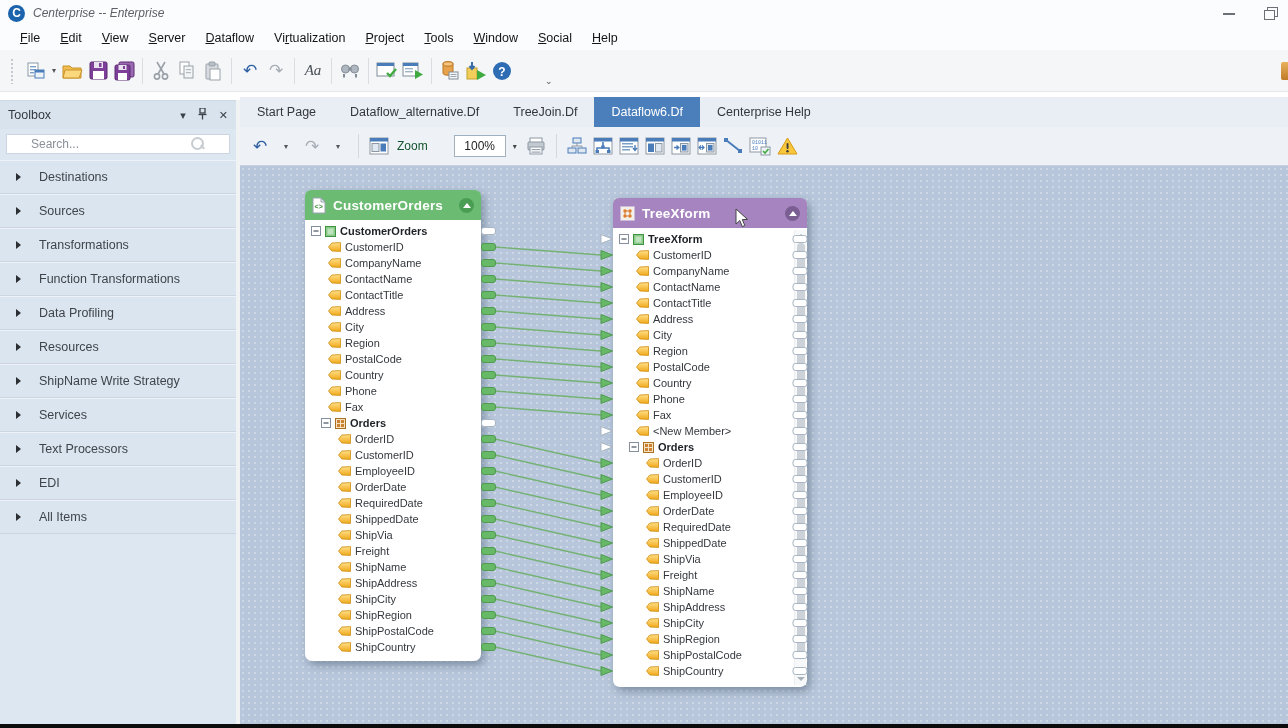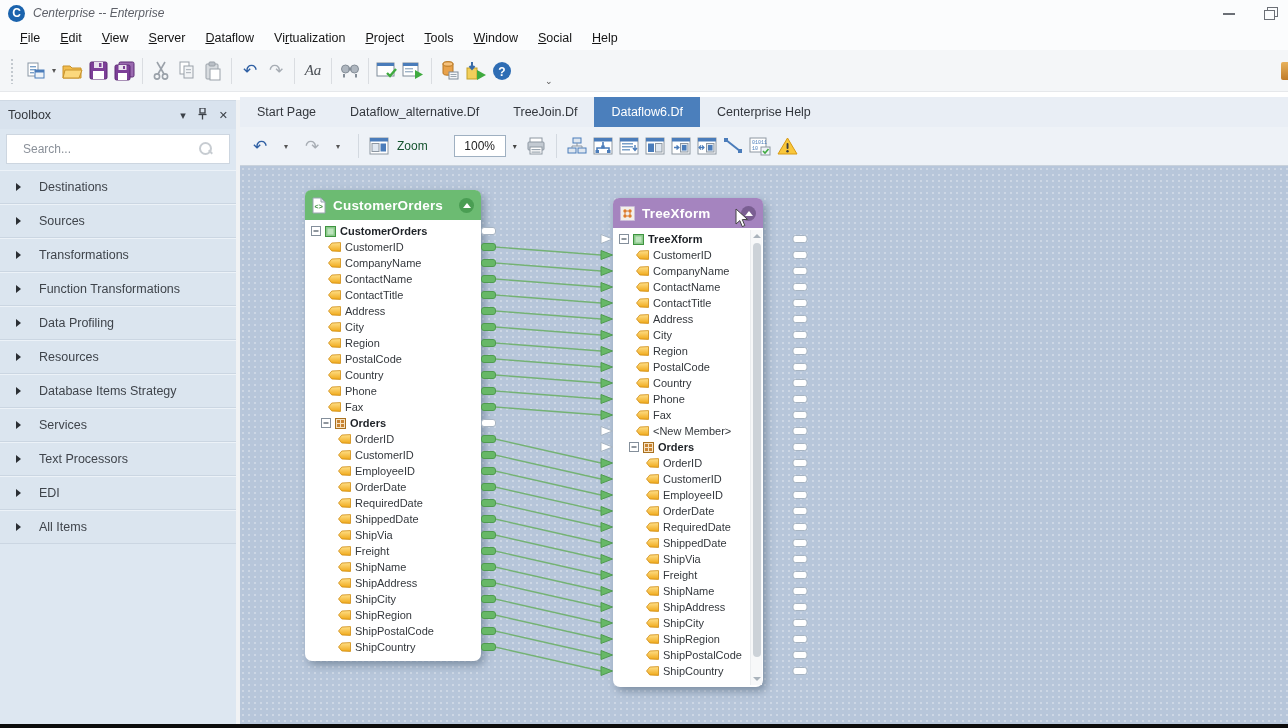--- a/index.html
+++ b/index.html
@@ -38,7 +38,7 @@
   .toolbox-header .hicons { margin-left:auto; display:flex; align-items:center; gap:12px; color:#3c4148; }
   .hicon { font-size:11px; cursor:default; }
   .search-wrap { padding:5px 6px 6px 6px; }
-  .search-box { height:30px; background:#fff; border:1px solid #cdd6e0; display:flex; align-items:center; padding:0 16px; }
+  .search-box { height:20px; background:#fff; border:1px solid #cdd6e0; display:flex; align-items:center; padding:0 24px; }
   .search-box input { border:none; outline:none; flex:1; font-size:12px; color:#333; font-family:inherit; background:transparent; }
   .search-box input::placeholder { color:#8a9099; }
   .mag { width:14px; height:14px; position:relative; opacity:.55; }

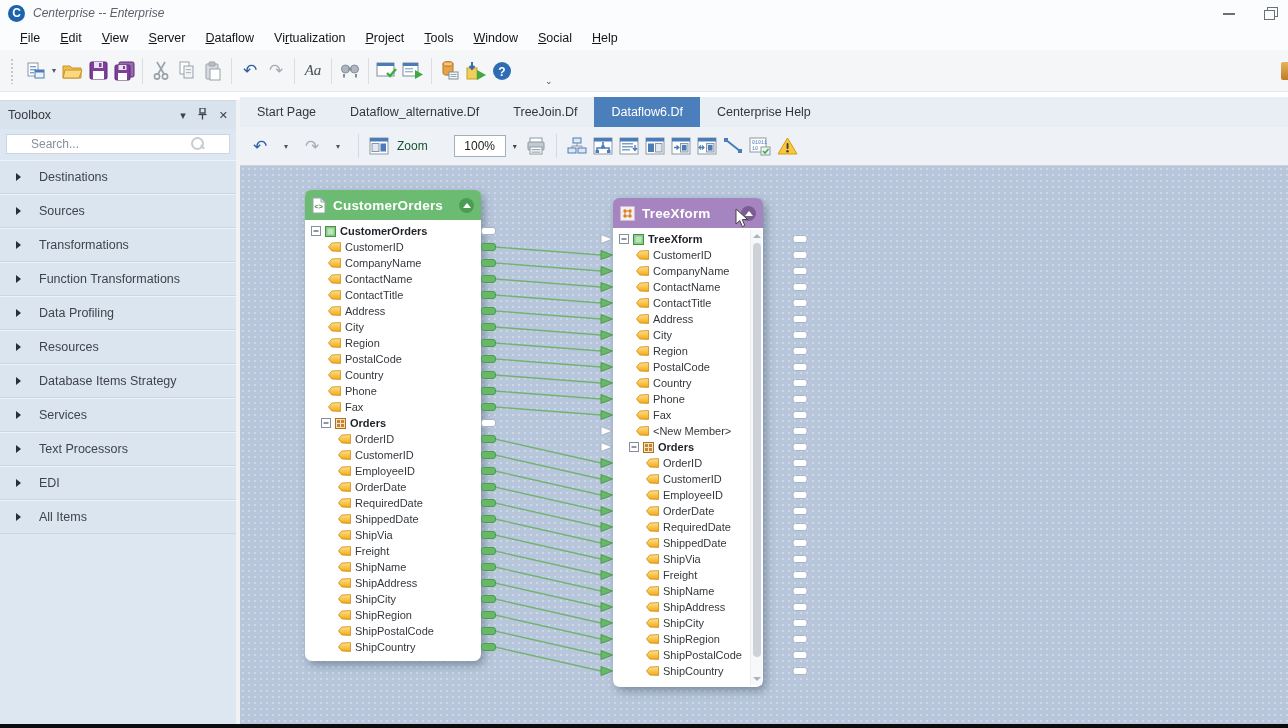--- a/index.html
+++ b/index.html
@@ -719,7 +719,7 @@
         </div>
       </div>
     </div>
-    <div class="node" style="left: 373px; top: 32px; width: 150px;">
+    <div class="node" style="left: 373px; top: 32px; width: 194px;">
       <div class="node-header" style="background: linear-gradient(rgb(165, 132, 191), rgb(165, 132, 191));">
         <span class="icon-holder">
           <svg width="15" height="15" viewBox="0 0 15 15">

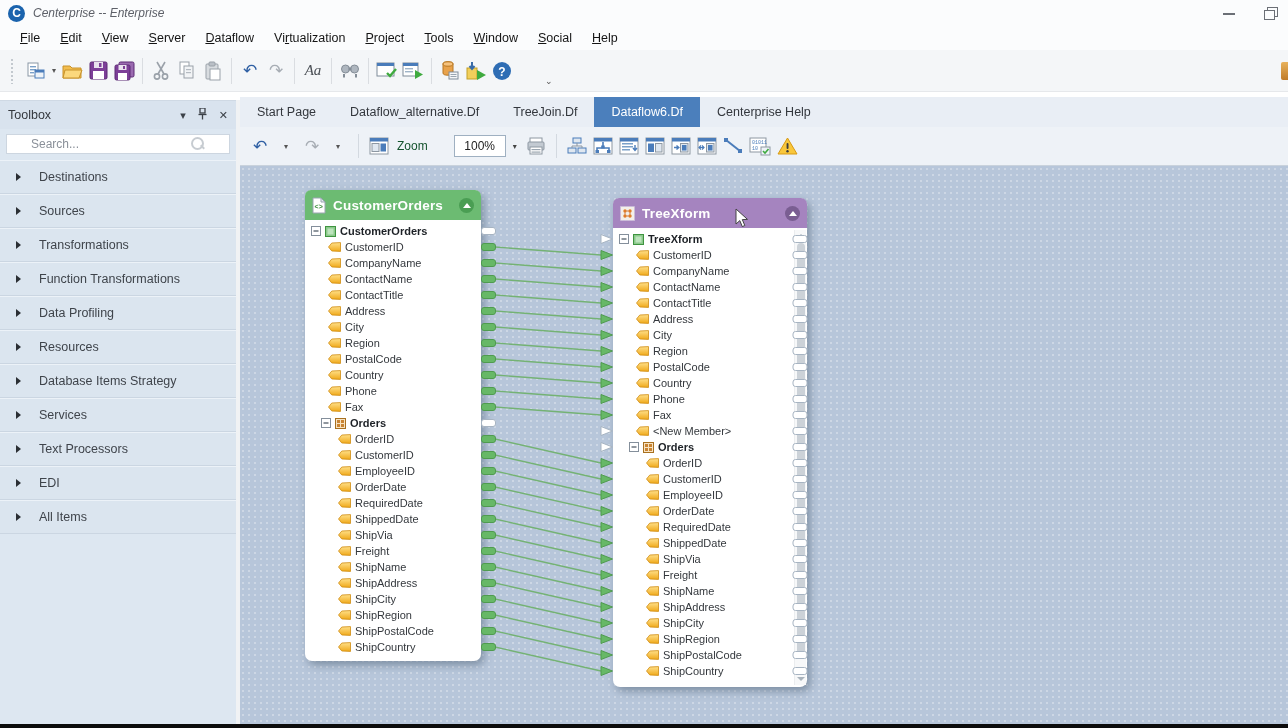--- a/index.html
+++ b/index.html
@@ -303,7 +303,7 @@
       </div>
       <div class="tb-item">
         <span class="tb-arrow"></span>
-        <span>Database Items Strategy</span>
+        <span>ShipName Write Strategy</span>
       </div>
       <div class="tb-item">
         <span class="tb-arrow"></span>

